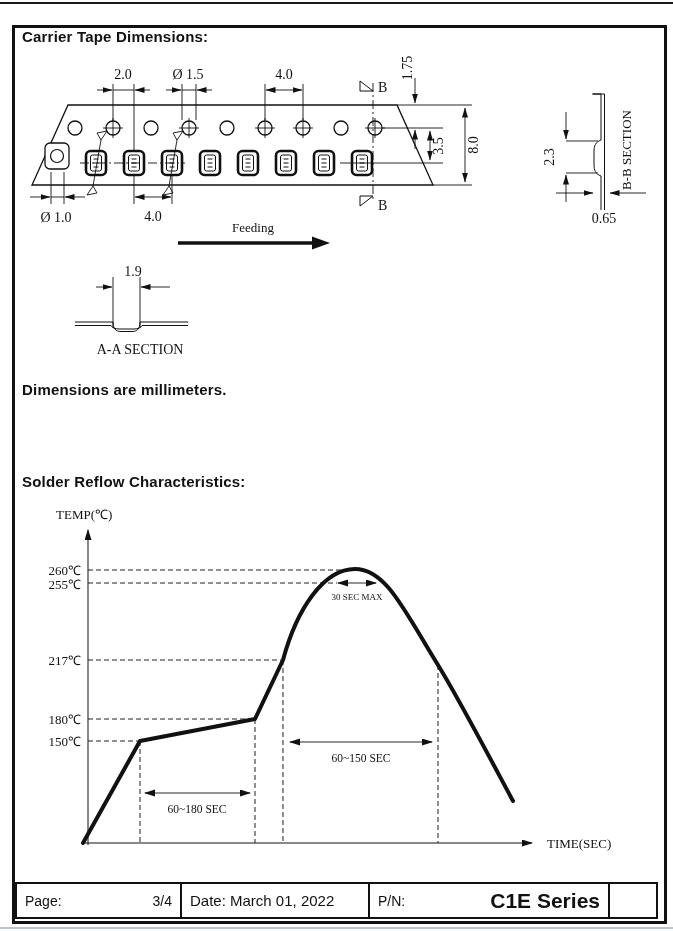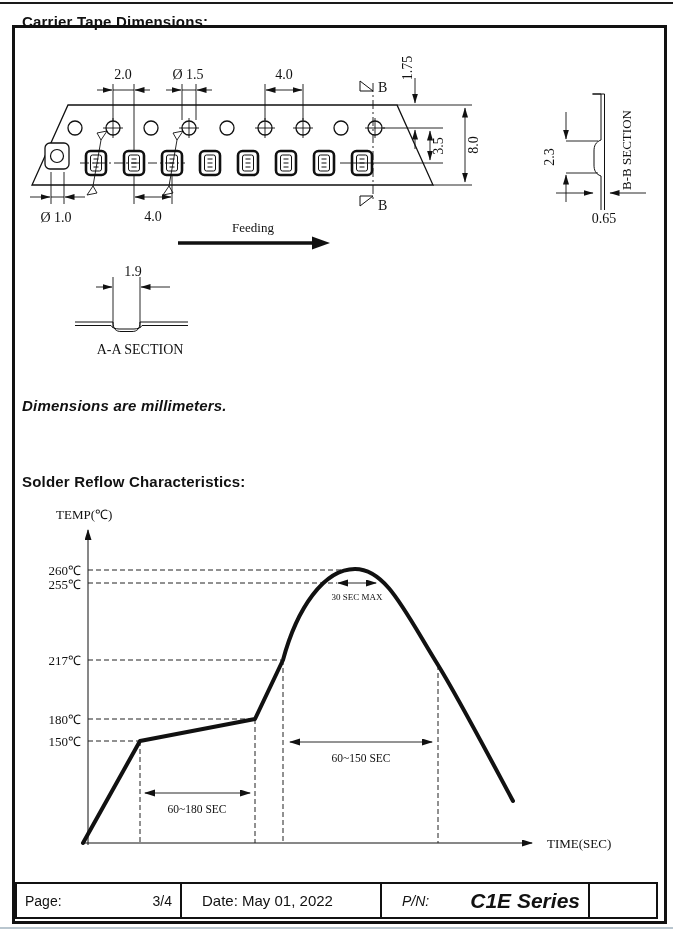--- a/index.html
+++ b/index.html
@@ -17,7 +17,7 @@
     position:absolute;left:22px;font-weight:bold;font-size:15px;
     font-family:"Liberation Sans",sans-serif;letter-spacing:.2px;
   }
-  #h-carrier{top:13px;}
+  #h-carrier{top:28px;}
   #h-note{top:397px;font-style:italic;}
   #h-reflow{top:473px;}
   svg{position:absolute;left:0;}

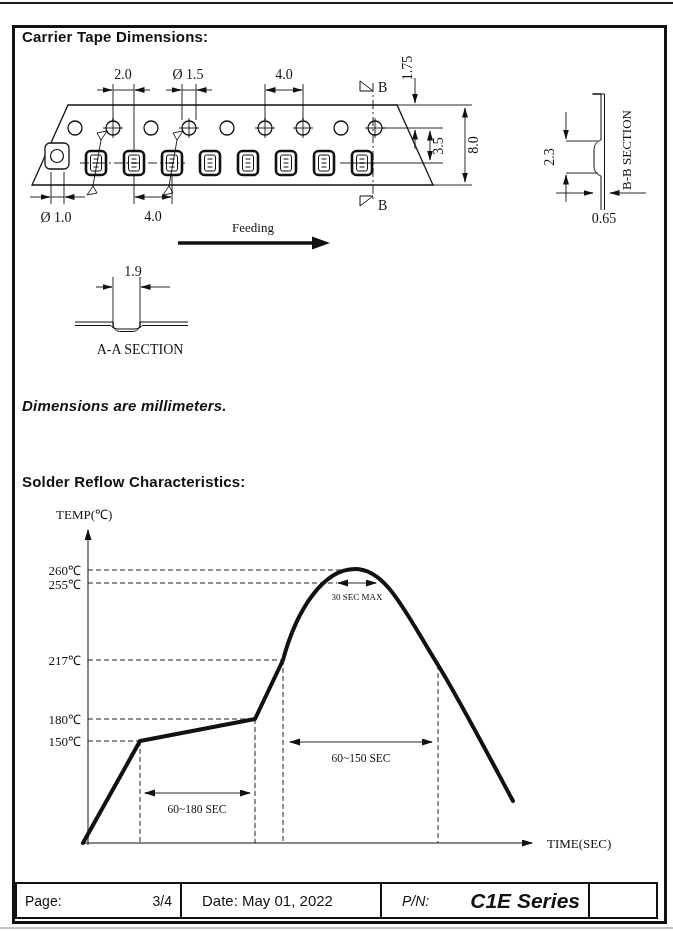--- a/index.html
+++ b/index.html
@@ -18,7 +18,7 @@
     font-family:"Liberation Sans",sans-serif;letter-spacing:.2px;
   }
   #h-carrier{top:28px;}
-  #h-note{top:397px;font-style:italic;}
+  #h-note{top:381px;}
   #h-reflow{top:473px;}
   svg{position:absolute;left:0;}
   svg text{font-family:"Liberation Serif",serif;fill:#111;}

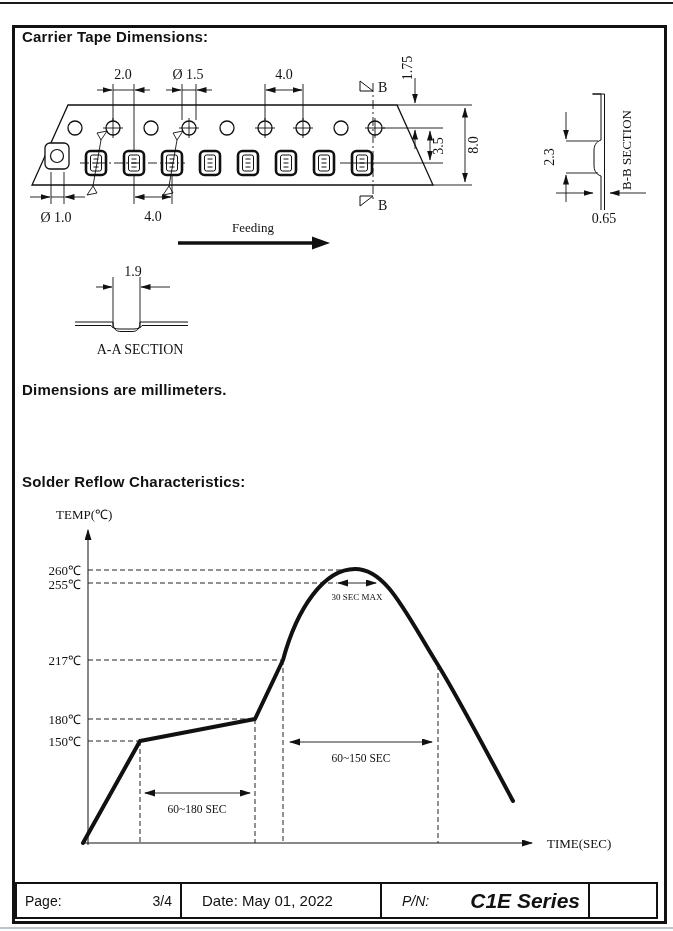--- a/index.html
+++ b/index.html
@@ -33,7 +33,7 @@
   
   .footer-table{
     position:absolute;left:15px;top:882px;width:643px;height:37px;
-    box-sizing:border-box;border:2px solid #111;display:flex;background:#fff;gap:12px;
+    box-sizing:border-box;border:2px solid #111;display:flex;background:#fff;
   }
   .footer-cell{
     box-sizing:border-box;border-right:2px solid #111;display:flex;

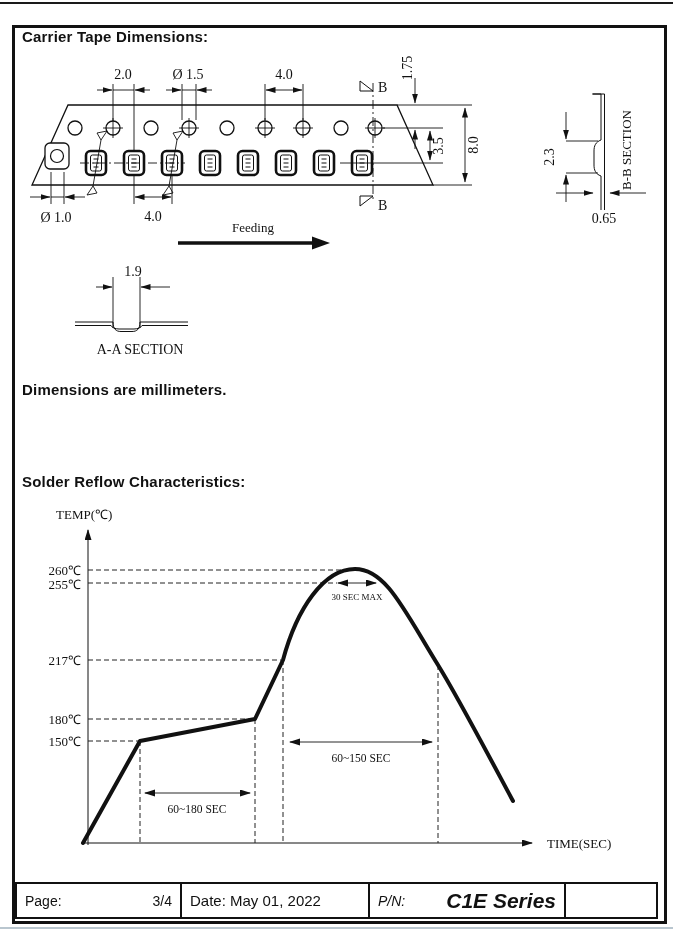--- a/index.html
+++ b/index.html
@@ -265,7 +265,7 @@
     <span class="fc-val">3/4</span>
   </div>
   <div class="footer-cell fc2">
-    <span>Date: May 01, 2022</span>
+    <span>Date: March 01, 2022</span>
   </div>
   <div class="footer-cell fc3">
     <span>P/N:</span>

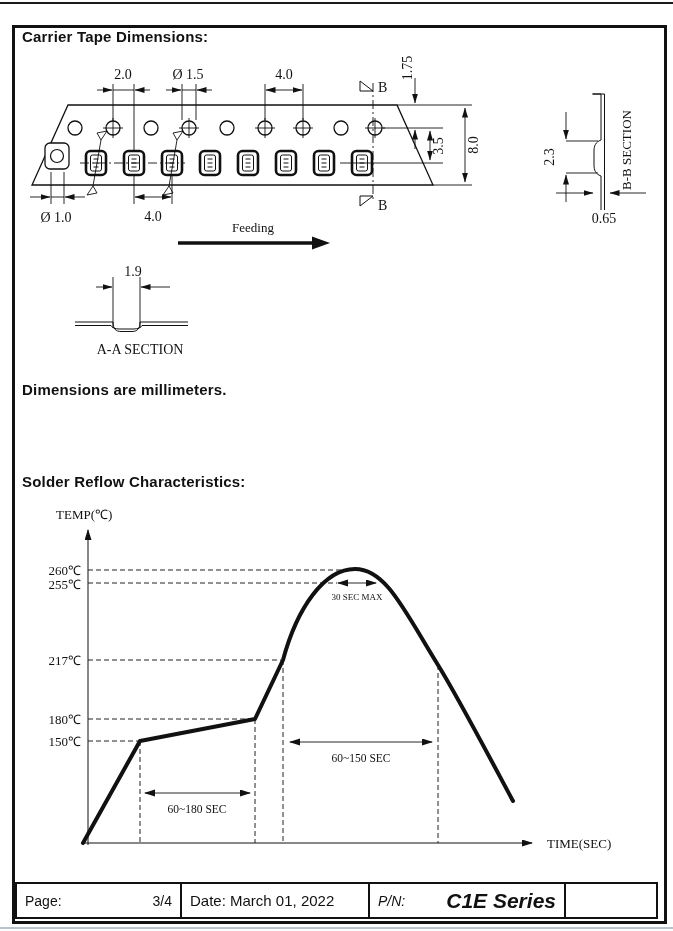--- a/index.html
+++ b/index.html
@@ -42,7 +42,7 @@
   .footer-cell:last-child{border-right:none;}
   .fc1{width:165px;}
   .fc2{width:188px;font-size:15px;}
-  .fc3{width:196px;font-style:italic;}
+  .fc3{width:240px;}
   .fc4{flex:1;}
   .fc-val{flex:1;text-align:right;}
   .fc-val.bold{font-weight:bold;font-size:21px;}

